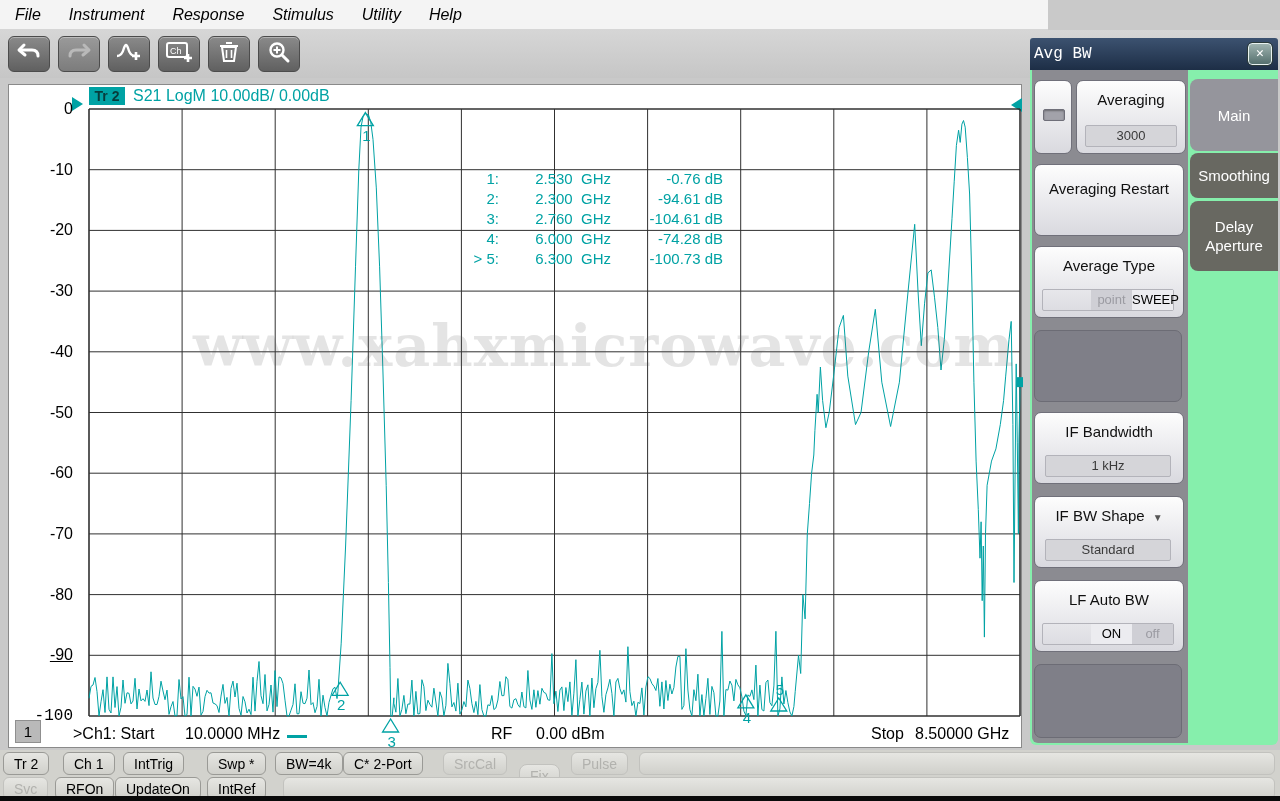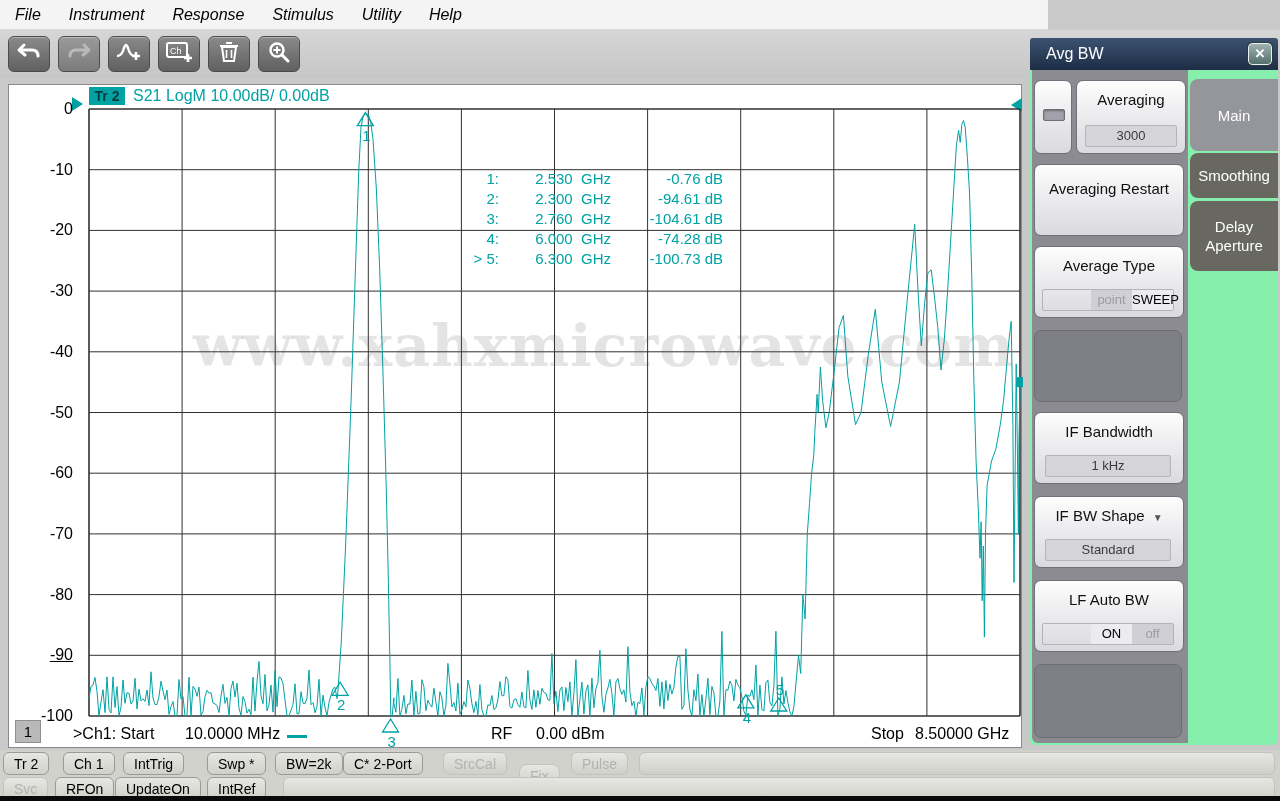--- a/index.html
+++ b/index.html
@@ -62,7 +62,7 @@
   .panel { position:absolute; left:1030px; top:38px; width:248px; height:707px; }
   .panel-title { position:absolute; left:0; top:0; width:248px; height:32px;
                  background:linear-gradient(#3c5270,#1d2e46); border-radius:3px 3px 0 0;
-                 color:#fff; font-size:16px; line-height:32px; padding-left:16px; }
+                 color:#fff; font-size:16px; line-height:32px; padding-left:4px;font-family:Liberation Mono, monospace; }
   .panel-close { position:absolute; right:6px; top:5px; width:24px; height:22px;
                  background:linear-gradient(#9fb3b0,#55706e); border:1px solid #e8f2f0;
                  outline:1px solid #2a3a3a; border-radius:4px; color:#fff; font-size:13px;

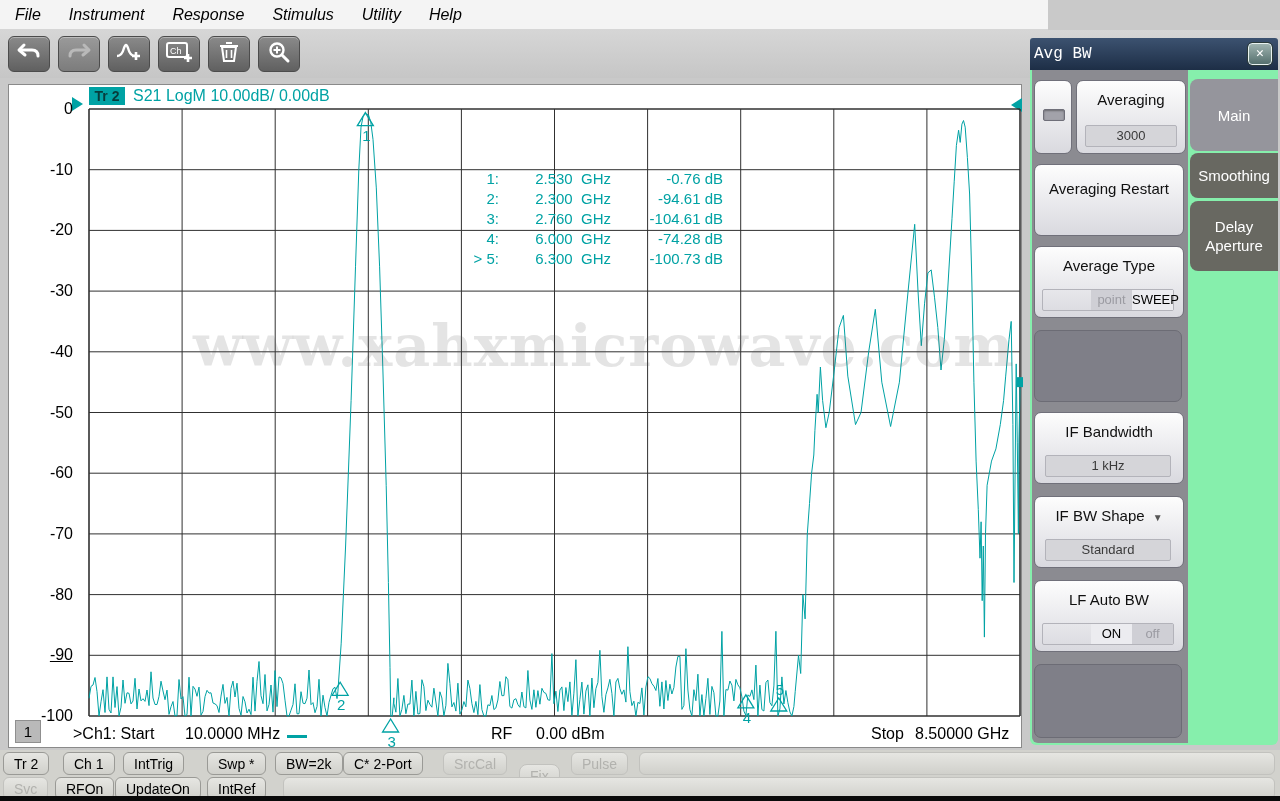--- a/index.html
+++ b/index.html
@@ -176,7 +176,7 @@
       <div class="ylab" style="left: 18px; top: 439.9px;">-70</div>
       <div class="ylab" style="left: 18px; top: 500.6px;">-80</div>
       <div class="ylab" style="left: 18px; top: 561.3px; text-decoration: underline;">-90</div>
-      <div class="ylab" style="left: 18px; top: 622px;">-100</div>
+      <div class="ylab" style="left: 18px; top: 622px; font-family: Liberation Mono, monospace;">-100</div>
     </div>
   <svg id="plot" class="plot-svg" width="932" height="660">
       <line x1="8" y1="0" x2="8" y2="607" stroke="#303030" stroke-width="1.6"></line>

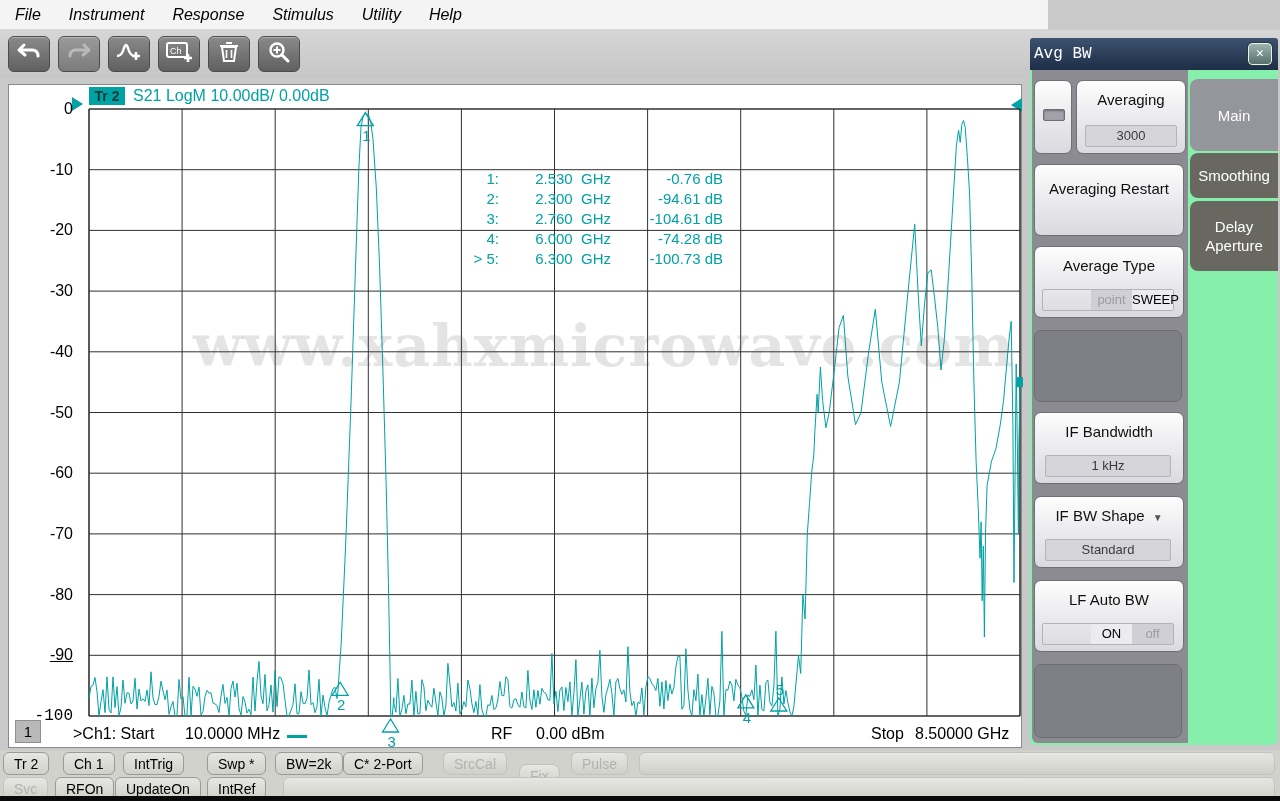--- a/index.html
+++ b/index.html
@@ -324,7 +324,7 @@
     <div class="sbtn" style="left: 63px; top: 2px;">Ch 1</div>
     <div class="sbtn" style="left: 123px; top: 2px;">IntTrig</div>
     <div class="sbtn" style="left: 207px; top: 2px;">Swp *</div>
-    <div class="sbtn" style="left: 275px; top: 2px;">BW=2k</div>
+    <div class="sbtn" style="left: 275px; top: 2px;">BW=4k</div>
     <div class="sbtn" style="left: 343px; top: 2px;">C* 2-Port</div>
     <div class="sbtn dim" style="left: 443px; top: 2px;">SrcCal</div>
     <div class="sbtn dim" style="left: 519px; top: 14px; border-radius: 8px;">Fix</div>

